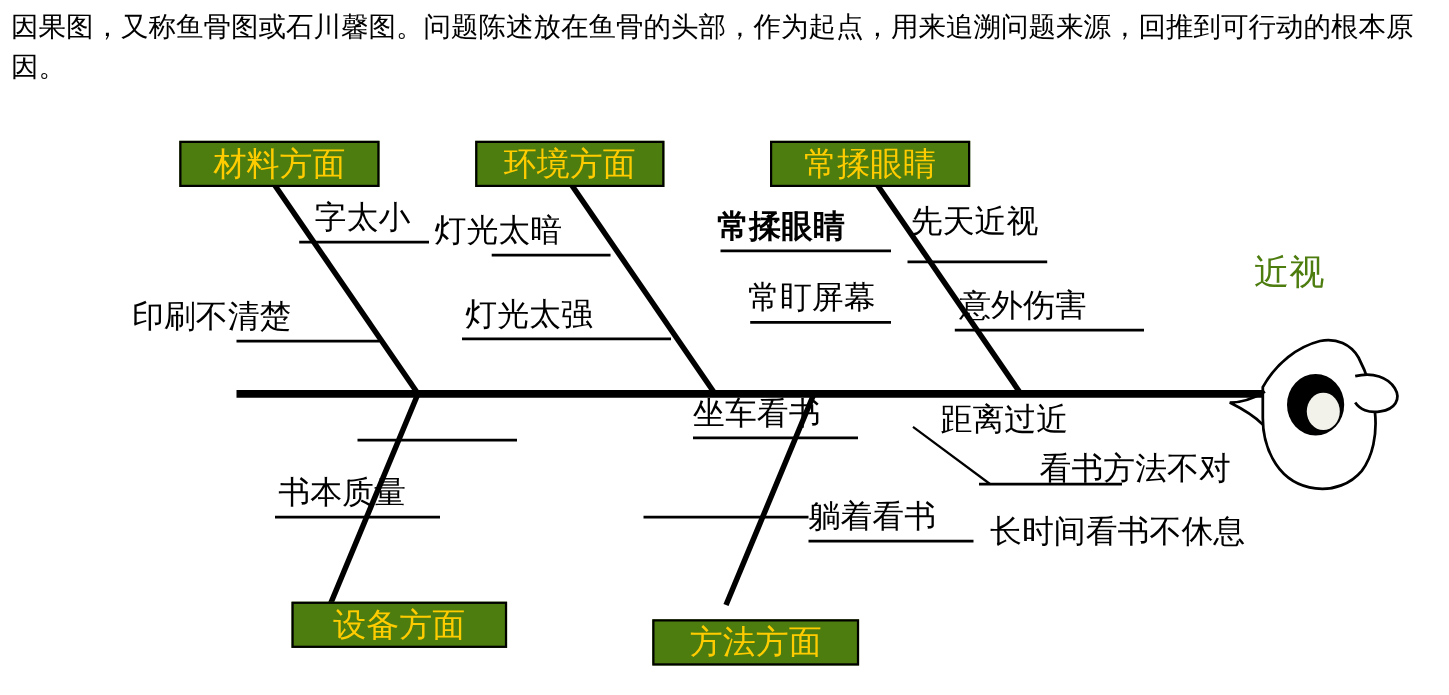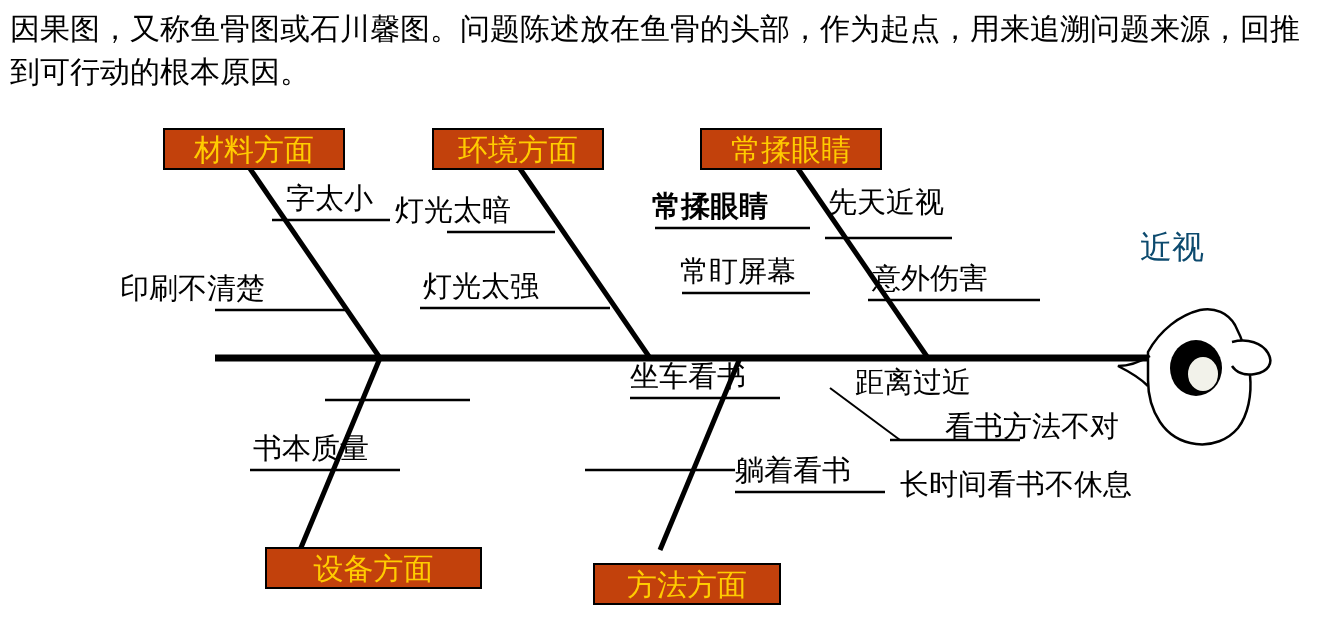--- a/index.html
+++ b/index.html
@@ -20,7 +20,7 @@
     left: 10px;
     top: 8px;
     width: 1290px;
-    font-size: 30px;
+    font-size: 25px;
     line-height: 1.42;
     color: #000;
     letter-spacing: 0px;

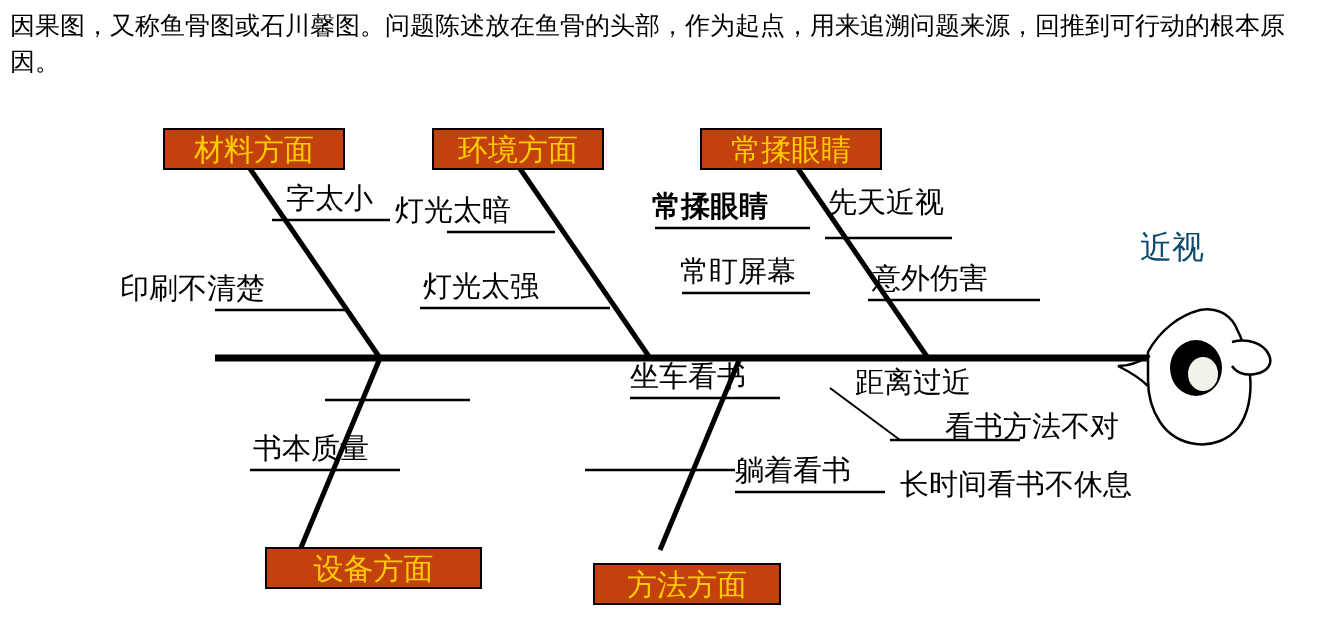--- a/index.html
+++ b/index.html
@@ -39,7 +39,7 @@
   }
   .cat-box {
     position: absolute;
-    background: #c2410c;
+    background: #4d7c0f;
     border: 2px solid #000000;
     color: #ffcc00;
     font-size: 30px;

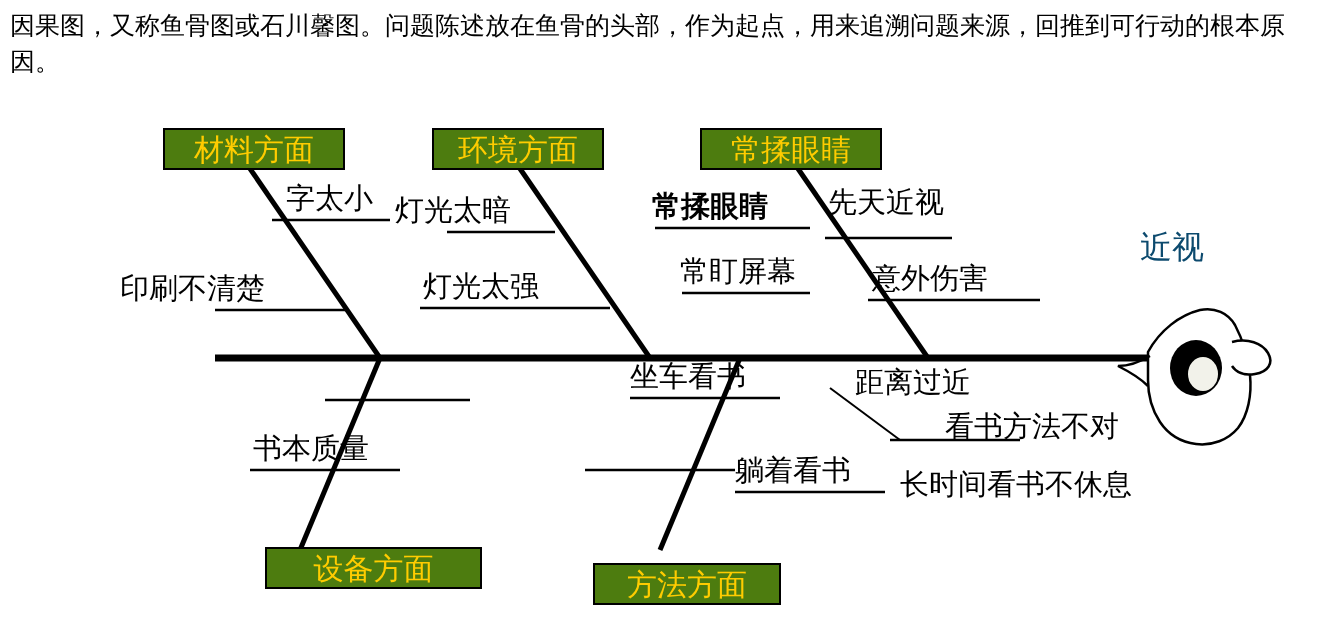--- a/index.html
+++ b/index.html
@@ -63,7 +63,7 @@
     position: absolute;
     font-size: 32px;
     font-family: "Liberation Serif", serif;
-    color: #0c4a6e;
+    color: #4d7c0f;
     white-space: nowrap;
   }
 </style>

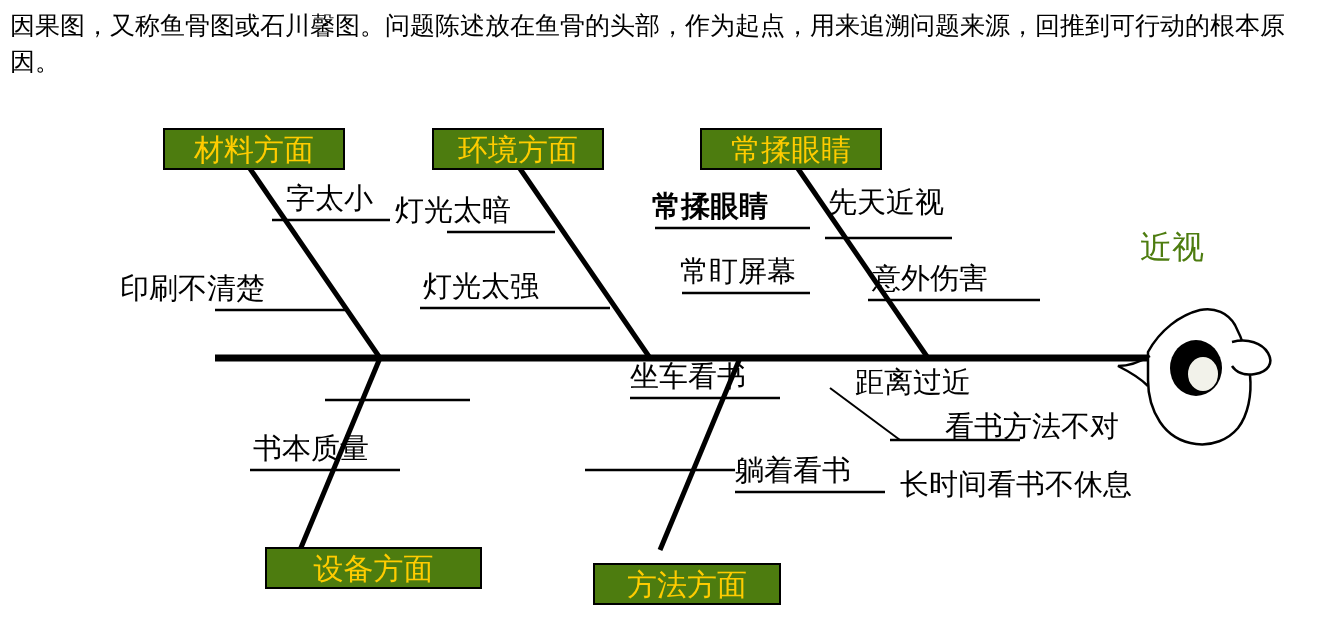--- a/index.html
+++ b/index.html
@@ -123,7 +123,7 @@
   <div class="cat-box" style="left:700px; top:18px; width:182px;">
     <span>常揉眼睛</span>
   </div>
-  <div class="cat-box" style="left:265px; top:437px; width:217px;">
+  <div class="cat-box" style="left:265px; top:437px; width:196px;">
     <span>设备方面</span>
   </div>
   <div class="cat-box" style="left:593px; top:453px; width:188px;">

